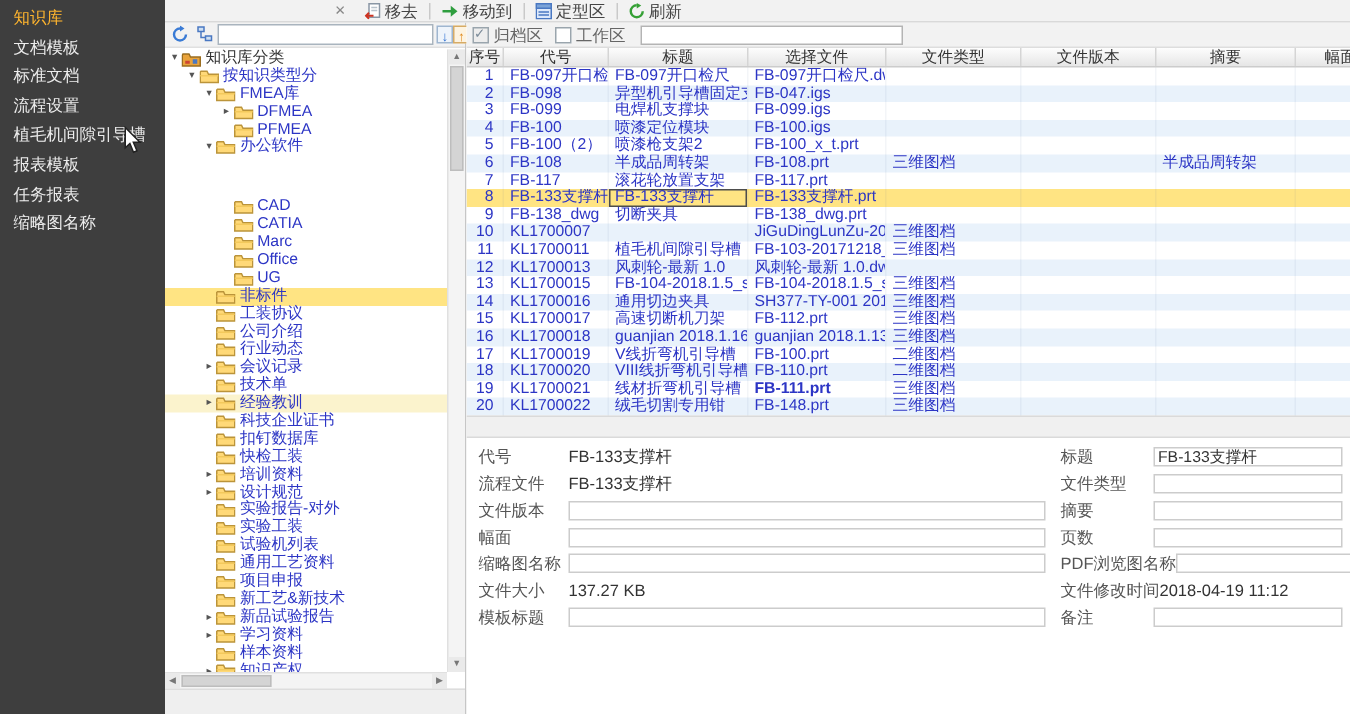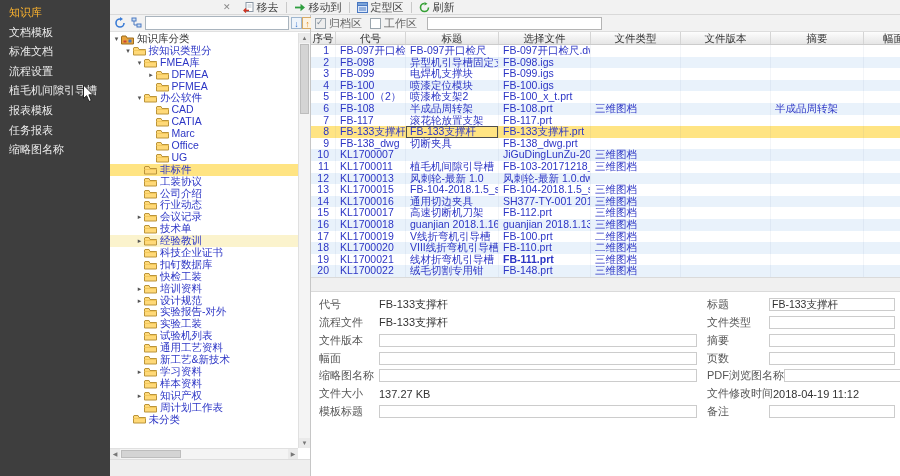--- a/index.html
+++ b/index.html
@@ -549,7 +549,7 @@
         <div class="gr-cell num" style="width: 25px;">2</div>
         <div class="gr-cell" style="width: 70px;">FB-098</div>
         <div class="gr-cell" style="width: 93px;">异型机引导槽固定支架</div>
-        <div class="gr-cell" style="width: 92px;">FB-098.igs</div>
+        <div class="gr-cell" style="width: 92px;">FB-047.igs</div>
         <div class="gr-cell" style="width: 90px;"></div>
         <div class="gr-cell" style="width: 90px;"></div>
         <div class="gr-cell" style="width: 93px;"></div>

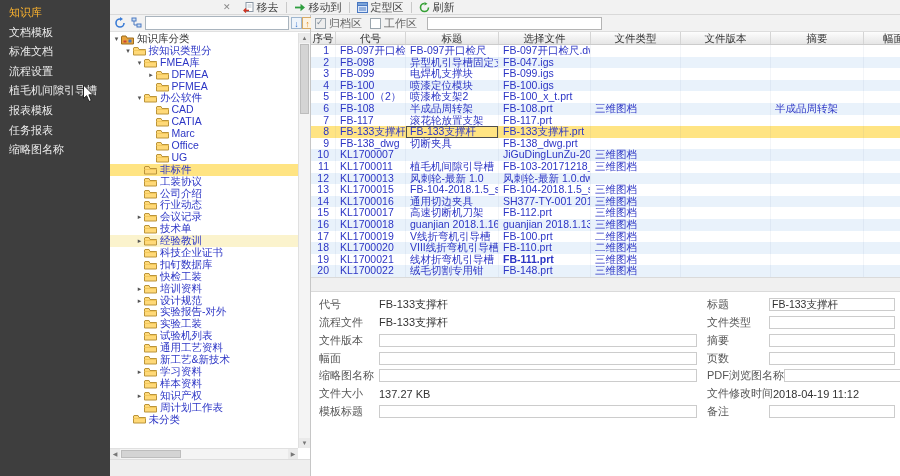--- a/index.html
+++ b/index.html
@@ -230,7 +230,7 @@
         </span>
         <span class="t-label">办公软件</span>
       </div>
-      <div class="tree-row" style="padding-left: 36.5px;">
+      <div class="tree-row" style="padding-left: 36.5px; margin-top: 28px;">
         <span class="t-arrow"></span>
         <span class="t-ic">
           <svg width="13" height="10" viewBox="0 0 13 10">

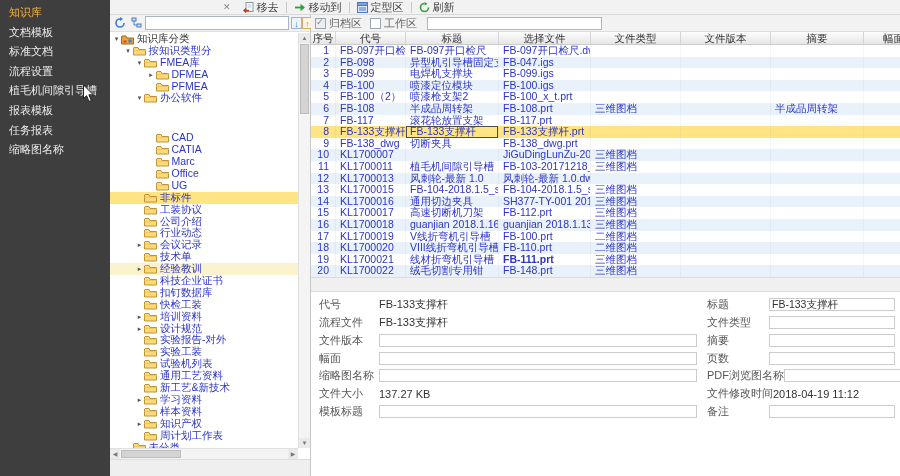--- a/index.html
+++ b/index.html
@@ -448,6 +448,16 @@
             <path d="M0.5 4.5 L12.5 4.5" stroke="#f3c95c"></path>
           </svg>
         </span>
+        <span class="t-label">项目申报</span>
+      </div>
+      <div class="tree-row" style="padding-left: 25px;">
+        <span class="t-arrow"></span>
+        <span class="t-ic">
+          <svg width="13" height="10" viewBox="0 0 13 10">
+            <path d="M0.5 2 L0.5 9 L12.5 9 L12.5 3.5 L6 3.5 L5 1.5 L1 1.5 Z" fill="#ffd978" stroke="#bb943a"></path>
+            <path d="M0.5 4.5 L12.5 4.5" stroke="#f3c95c"></path>
+          </svg>
+        </span>
         <span class="t-label">新工艺&amp;新技术</span>
       </div>
       <div class="tree-row" style="padding-left: 25px;">

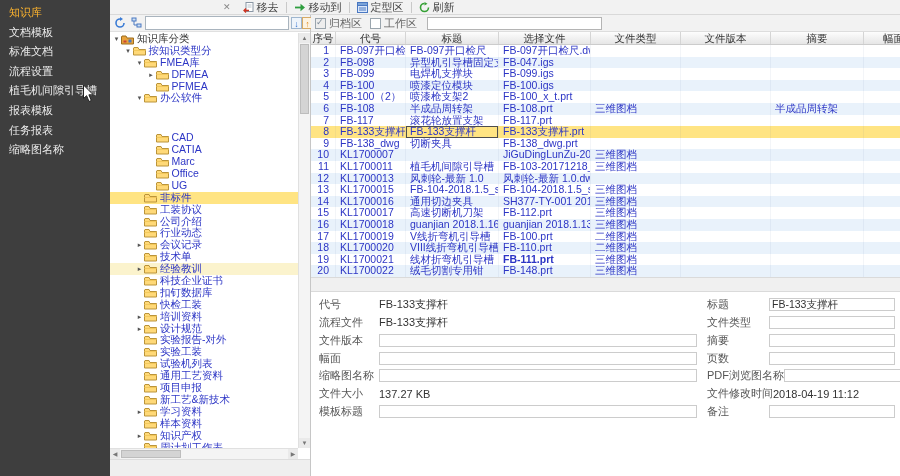--- a/index.html
+++ b/index.html
@@ -468,6 +468,16 @@
             <path d="M0.5 4.5 L12.5 4.5" stroke="#f3c95c"></path>
           </svg>
         </span>
+        <span class="t-label">新品试验报告</span>
+      </div>
+      <div class="tree-row" style="padding-left: 25px;">
+        <span class="t-arrow">▸</span>
+        <span class="t-ic">
+          <svg width="13" height="10" viewBox="0 0 13 10">
+            <path d="M0.5 2 L0.5 9 L12.5 9 L12.5 3.5 L6 3.5 L5 1.5 L1 1.5 Z" fill="#ffd978" stroke="#bb943a"></path>
+            <path d="M0.5 4.5 L12.5 4.5" stroke="#f3c95c"></path>
+          </svg>
+        </span>
         <span class="t-label">学习资料</span>
       </div>
       <div class="tree-row" style="padding-left: 25px;">

